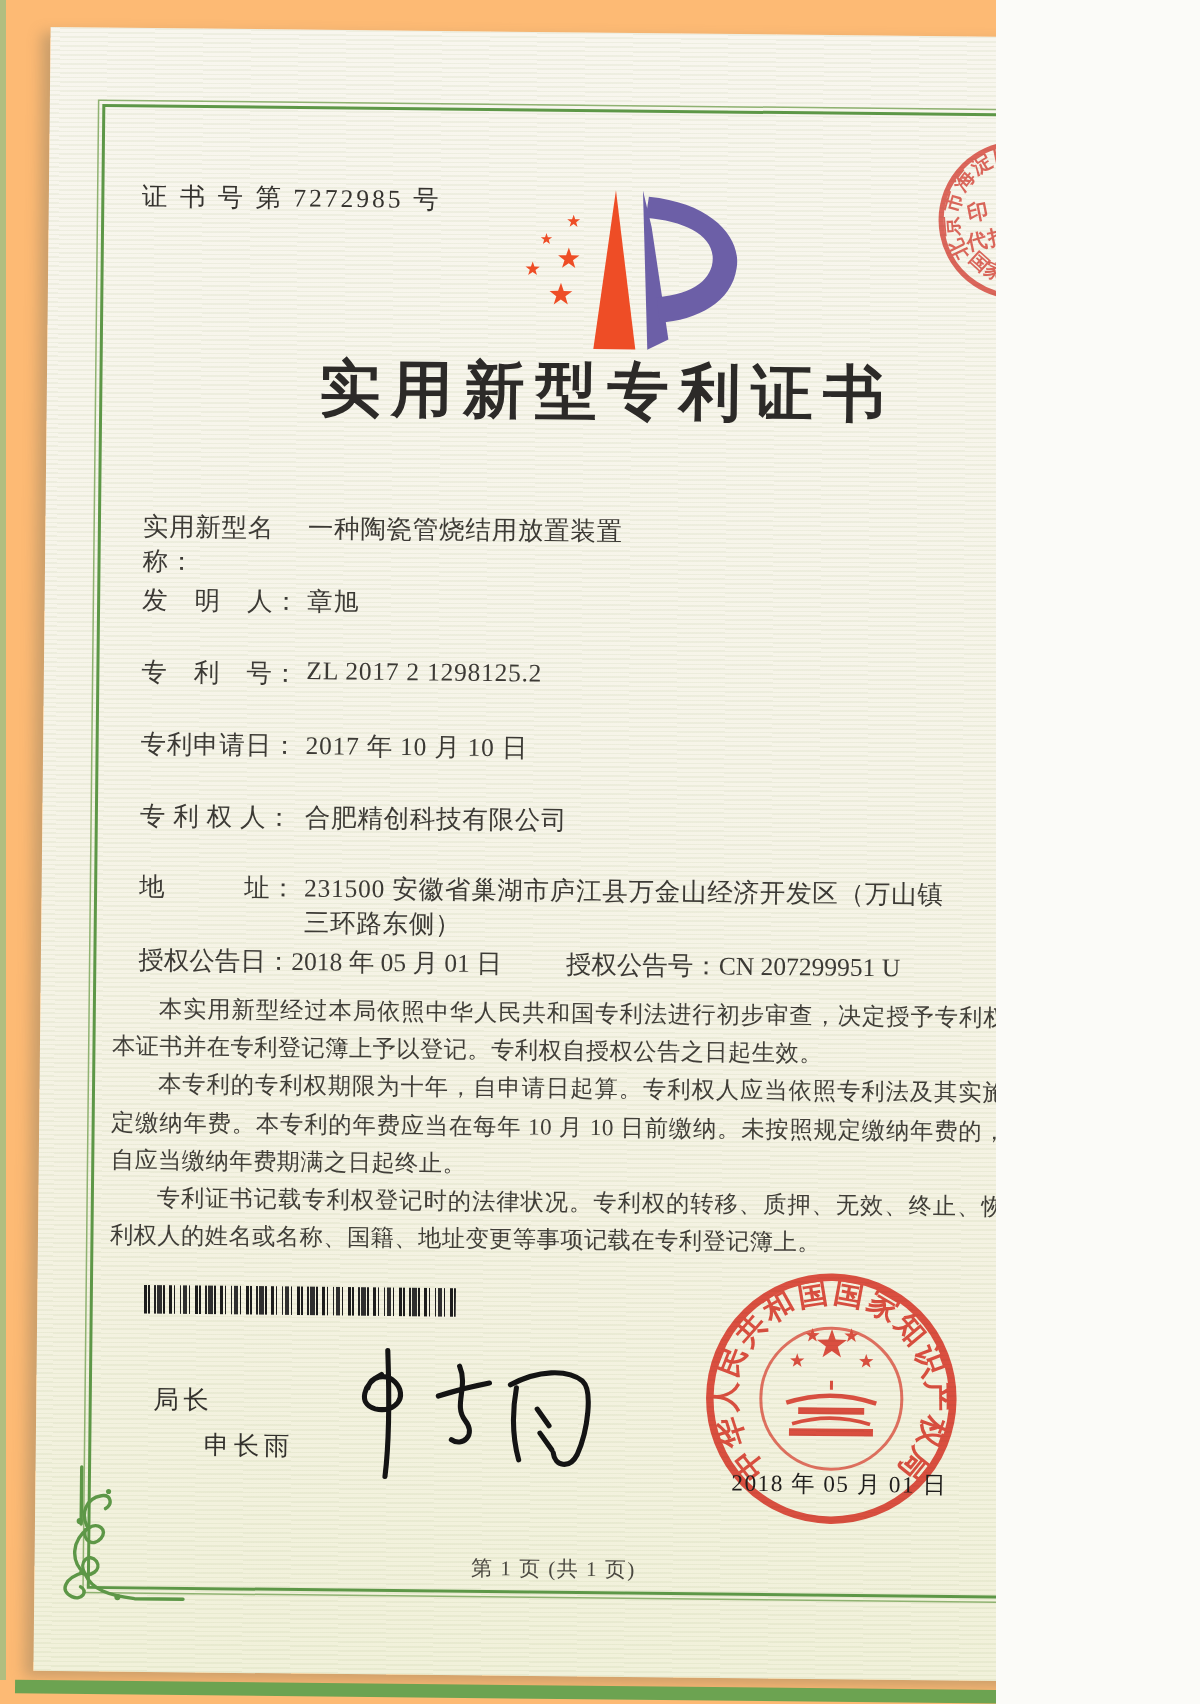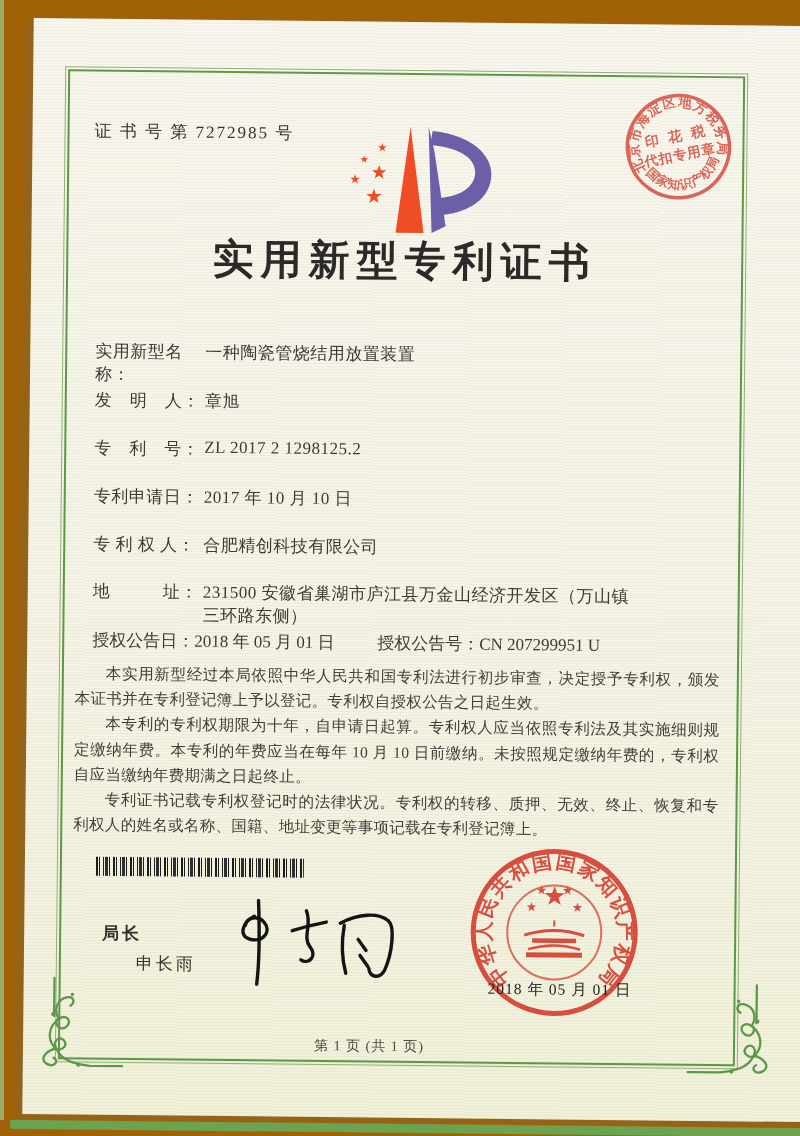--- a/index.html
+++ b/index.html
@@ -4,7 +4,7 @@
 <style>
   html,body{margin:0;padding:0;}
   body{width:800px;height:1136px;background:#fbfbf8;font-family:"Liberation Serif","DejaVu Serif",serif;}
-  #stage{position:relative;width:800px;height:1136px;overflow:hidden;background:#a16207;}
+  #stage{position:relative;width:664px;height:1136px;overflow:hidden;background:#fdba74;}
 
   .edge-strip-left{position:absolute;left:0;top:0;width:4px;height:1120px;background:#9dbf83;opacity:.8;}
   .edge-band-bottom{position:absolute;left:10px;top:1124px;width:800px;height:9px;background:#6ca351;transform:rotate(0.6deg);}

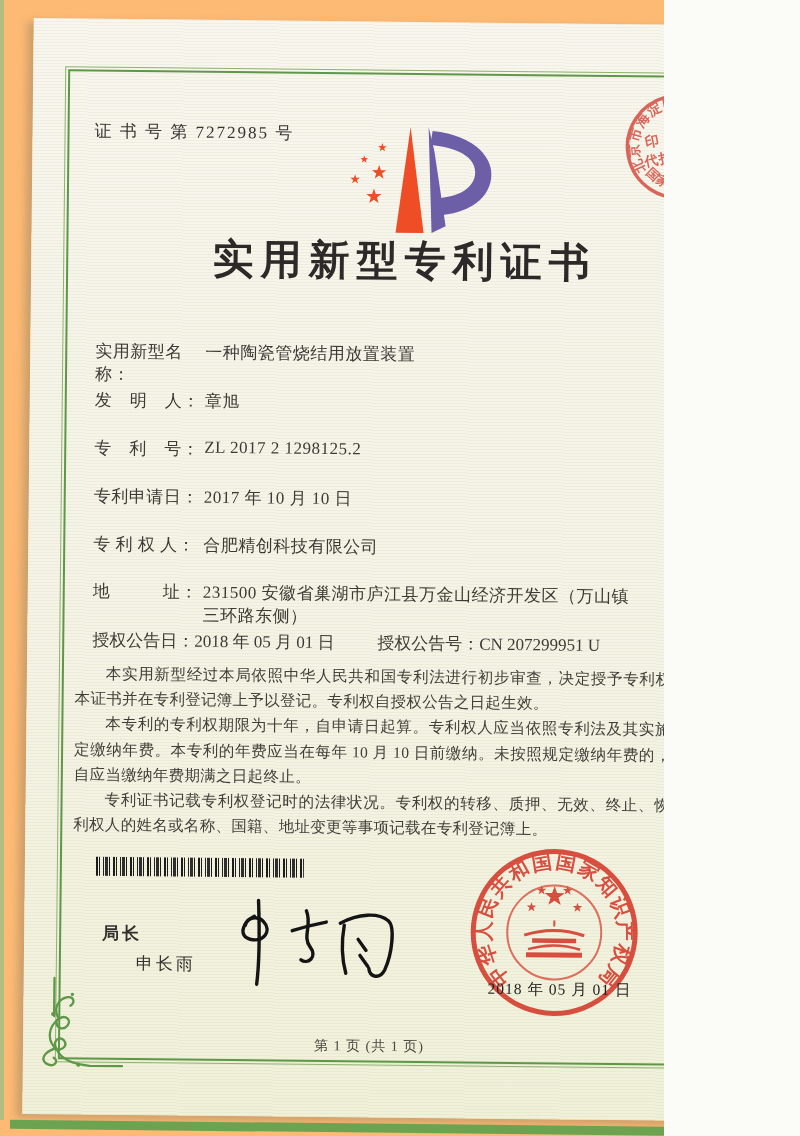--- a/index.html
+++ b/index.html
@@ -46,7 +46,7 @@
      transparent 4px 7px,#222 7px 8px,transparent 8px 9px,#2e2e2e 9px 12px,transparent 12px 13px,
      #1a1a1a 13px 14px,transparent 14px 17px);}
 
-  .signer-title{position:absolute;left:78px;top:903px;font-size:17px;letter-spacing:3px;color:#33312d;font-weight:bold;}
+  .signer-title{position:absolute;left:78px;top:903px;font-size:17px;letter-spacing:3px;color:#33312d;}
   .signer-name{position:absolute;left:78px;top:933px;font-size:17px;letter-spacing:3px;color:#33312d;margin-left:34px;}
   .signature{position:absolute;left:196px;top:876px;width:185px;height:92px;}
 

